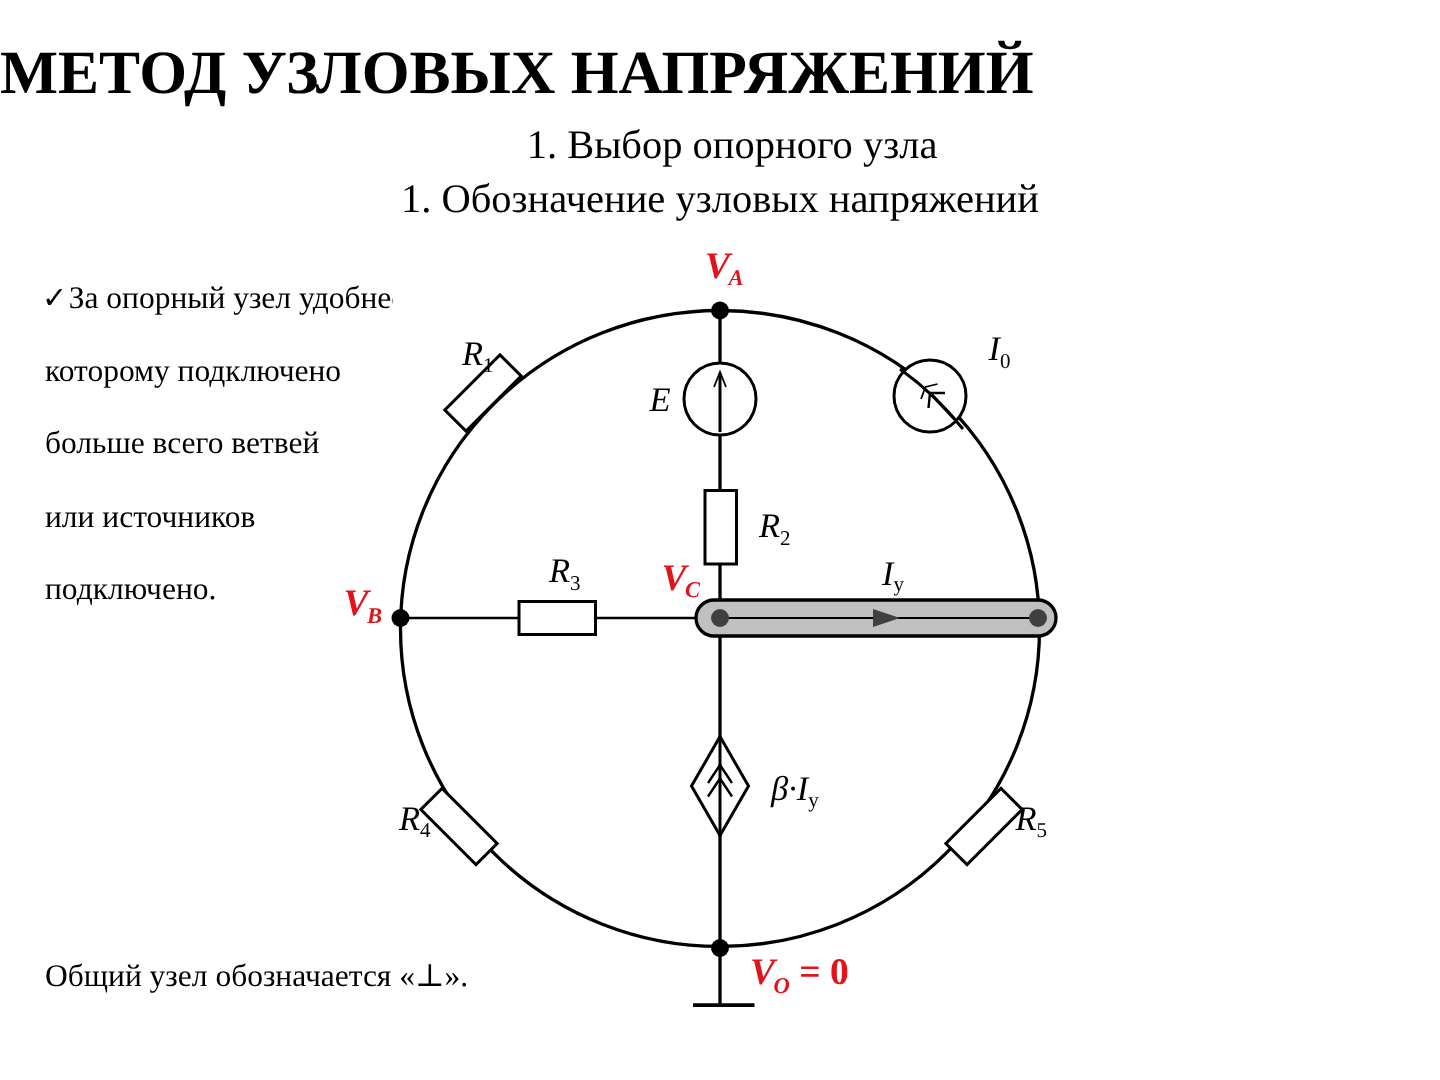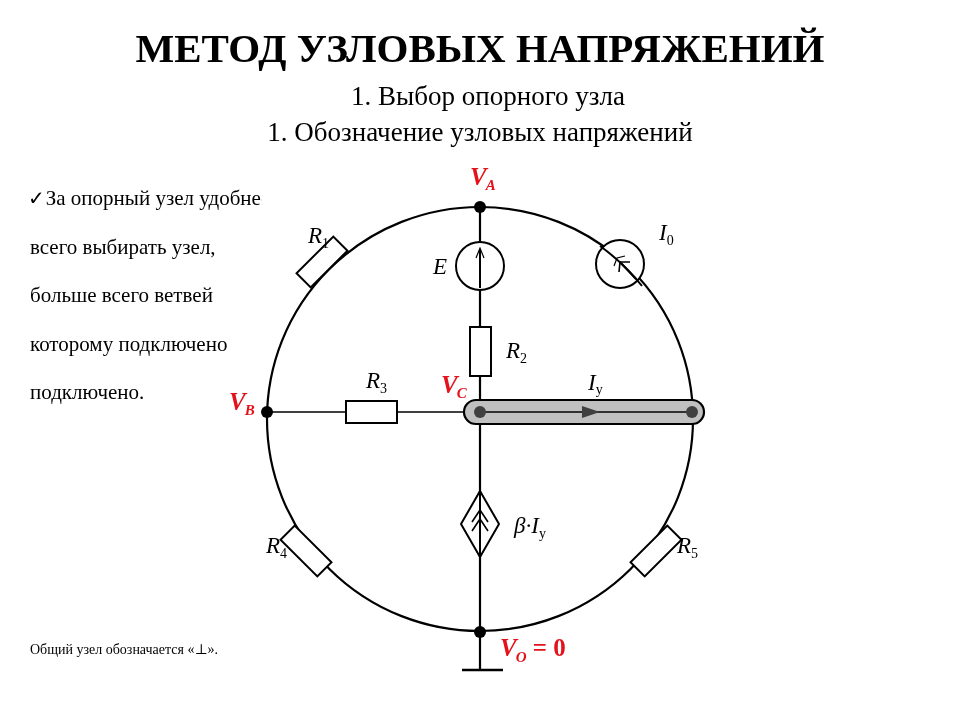--- a/index.html
+++ b/index.html
@@ -5,7 +5,7 @@
     html, body { margin: 0; padding: 0; background: #ffffff; }
     body { width: 960px; height: 720px; position: relative; overflow: hidden;
            font-family: "Liberation Serif", "DejaVu Serif", serif; color: #000; }
-    .title { position: absolute; left: 0; width: 960px; top: 24px; text-align: center;
+    .title { position: absolute; left: 0; width: 960px; top: 24px; 
              font-weight: bold; font-size: 41px; line-height: 48px; letter-spacing: 0px; }
     .subtitle { position: absolute; left: 0; width: 960px; text-align: center;
                 font-size: 27px; line-height: 32px; }

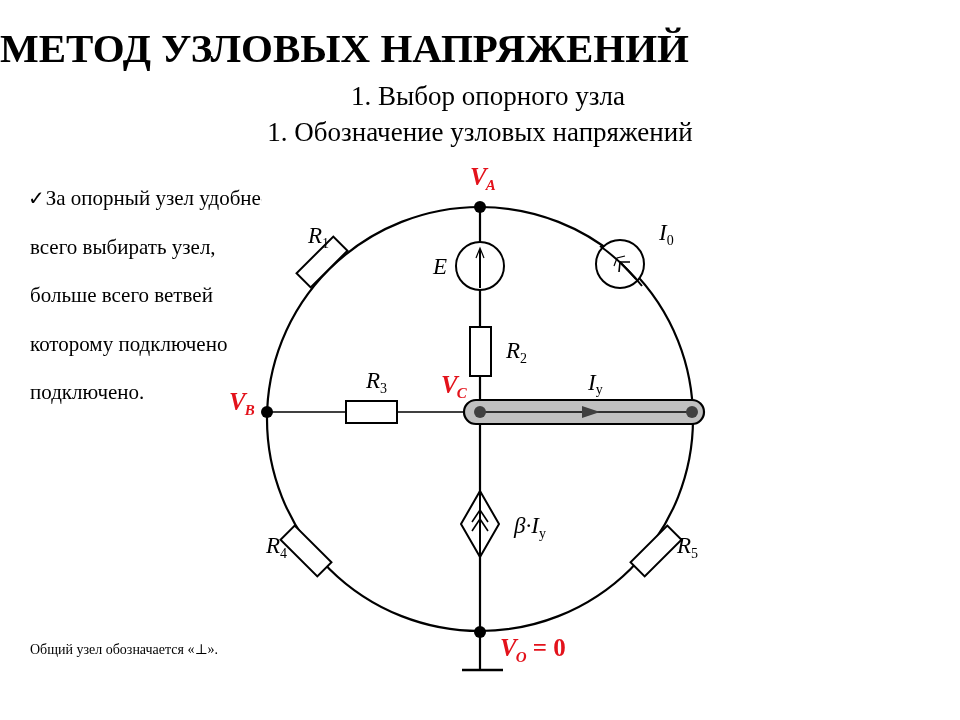--- a/index.html
+++ b/index.html
@@ -31,7 +31,6 @@
   <div class="line">
     <span style="font-size:20px;margin-right:1px;margin-left:-2px;">✓</span><span>За опорный узел удобнее</span>
   </div>
-  <div class="line">всего выбирать узел,</div>
   <div class="line">больше всего ветвей</div>
   <div class="line">которому подключено</div>
   <div class="line">подключено.</div>

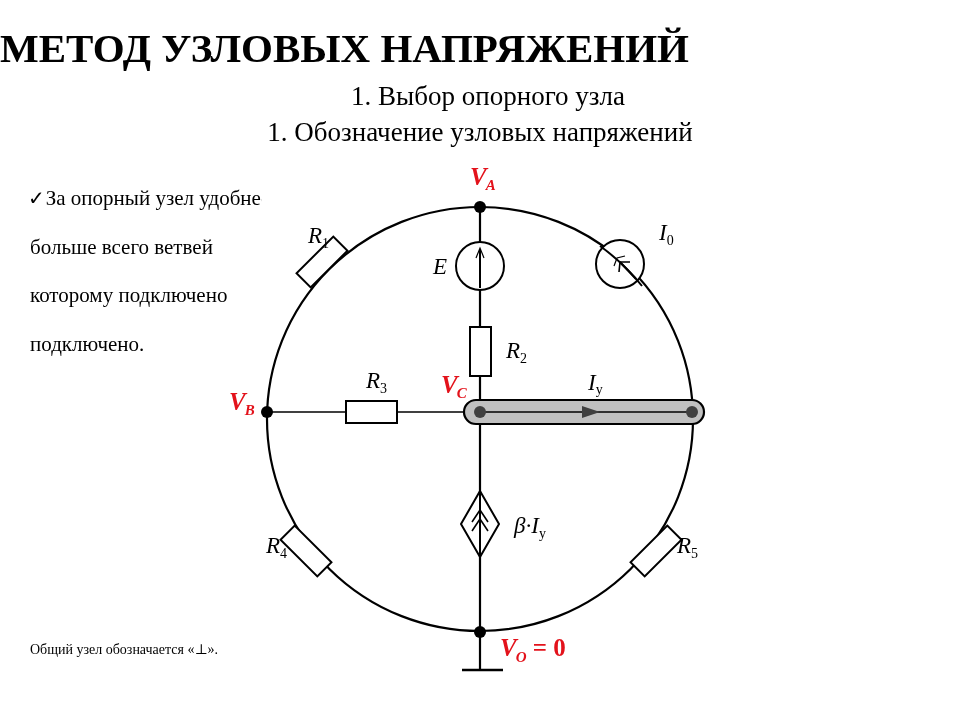--- a/index.html
+++ b/index.html
@@ -31,8 +31,8 @@
   <div class="line">
     <span style="font-size:20px;margin-right:1px;margin-left:-2px;">✓</span><span>За опорный узел удобнее</span>
   </div>
+  <div class="line">которому подключено</div>
   <div class="line">больше всего ветвей</div>
-  <div class="line">которому подключено</div>
   <div class="line">подключено.</div>
 </div>
 

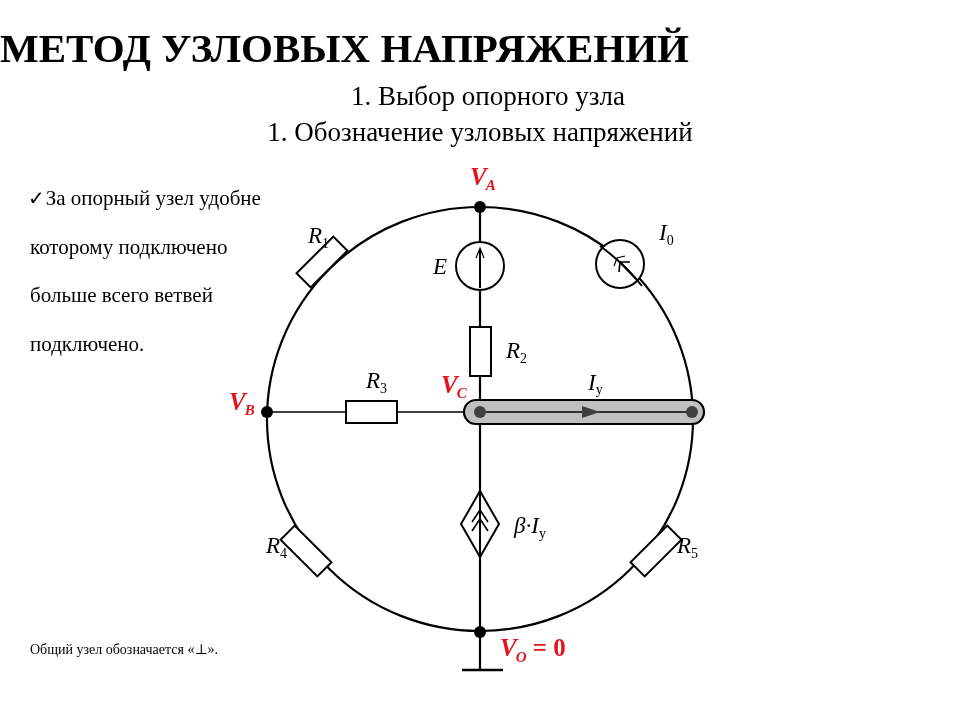--- a/index.html
+++ b/index.html
@@ -33,6 +33,7 @@
   </div>
   <div class="line">которому подключено</div>
   <div class="line">больше всего ветвей</div>
+  <div class="line">или источников</div>
   <div class="line">подключено.</div>
 </div>
 

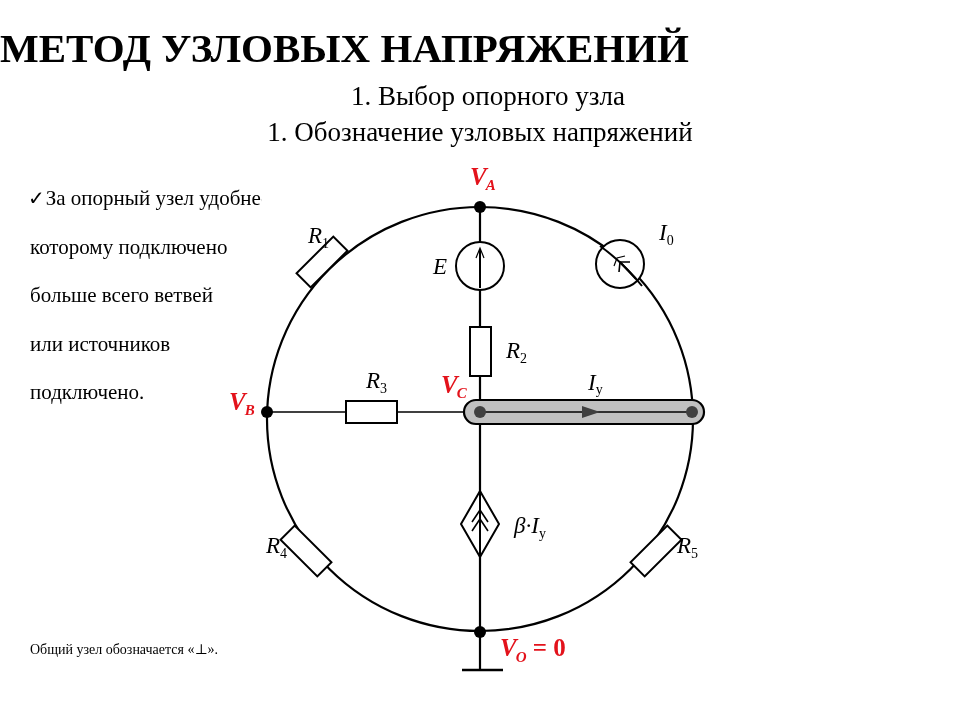--- a/index.html
+++ b/index.html
@@ -13,7 +13,7 @@
     .sub2 { top: 116px; }
     .bullet { position: absolute; left: 30px; top: 174px; width: 232px; overflow: hidden; }
     .bullet .line { font-size: 21px; line-height: 48.5px; white-space: nowrap; height: 48.5px; }
-    .footer { position: absolute; left: 30px; top: 636px; font-size: 14px; line-height: 28px; white-space: nowrap; }
+    .footer { position: absolute; left: 30px; top: 636px; font-size: 21px; line-height: 28px; white-space: nowrap; }
     svg.diagram { position: absolute; left: 0; top: 0; }
     .lbl { font-family: "Liberation Serif", "DejaVu Serif", serif; font-style: italic; font-size: 23px; fill: #000; }
     .sub { font-style: normal; font-size: 14px; }

